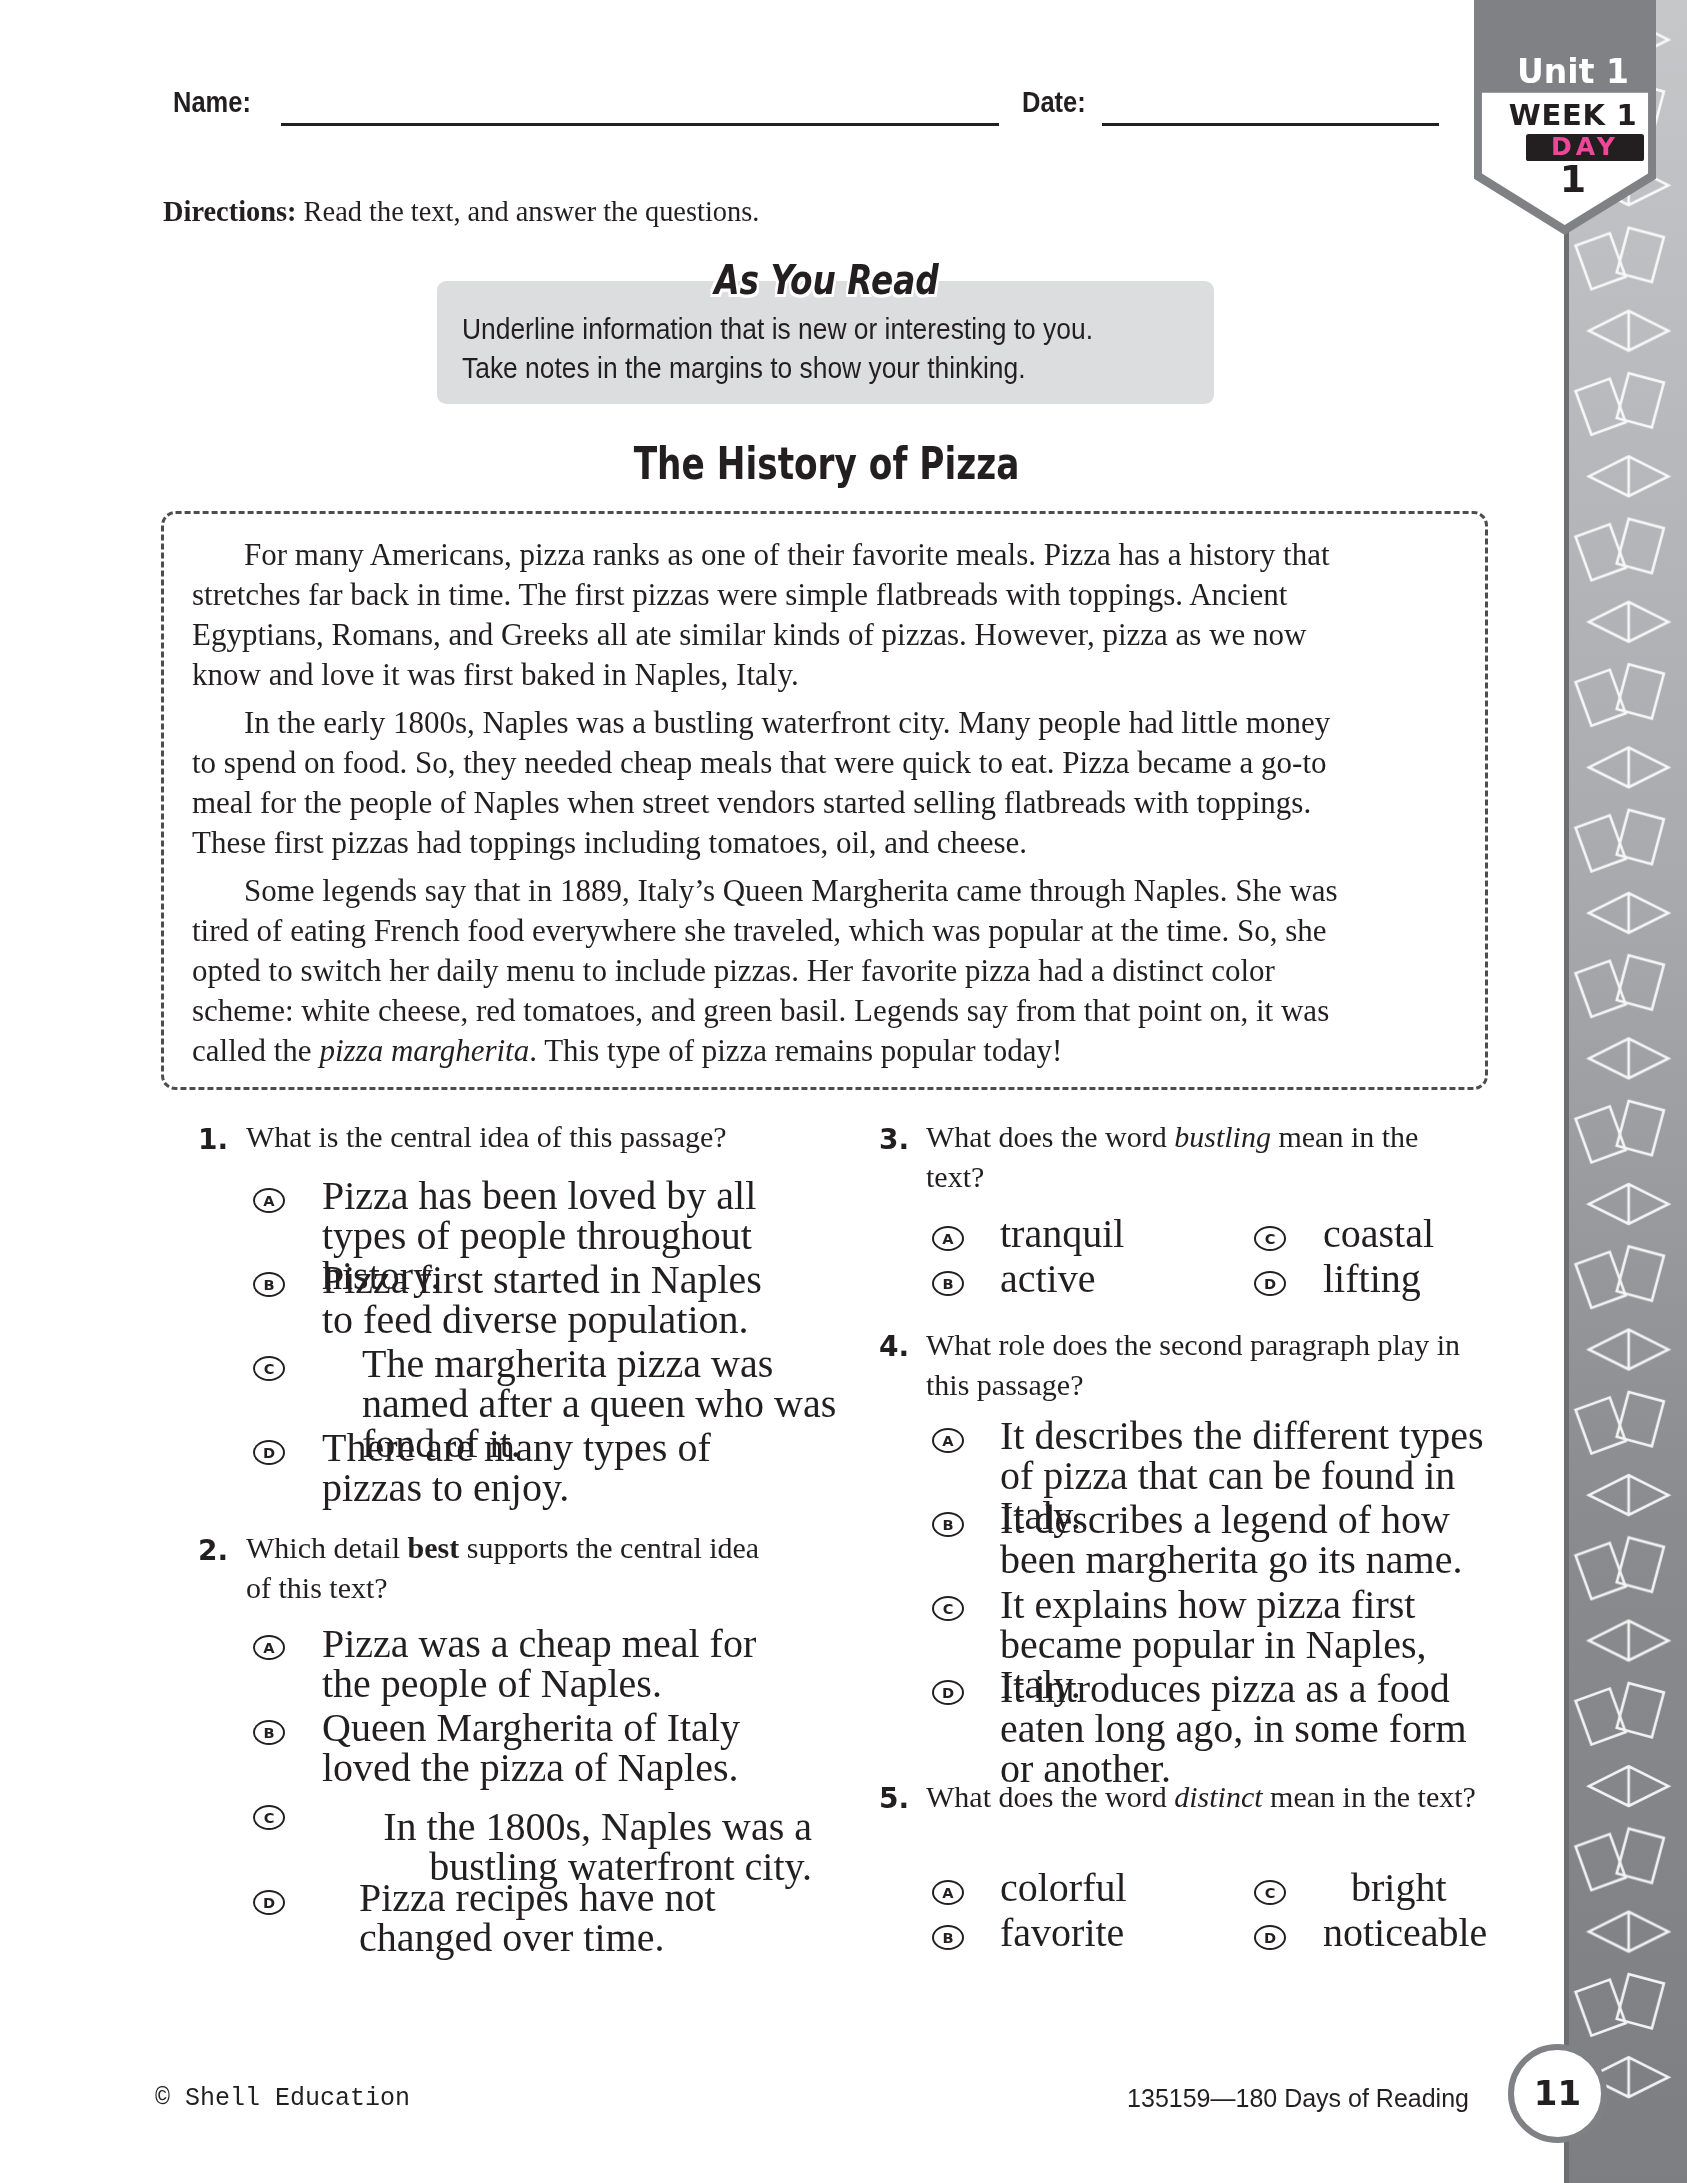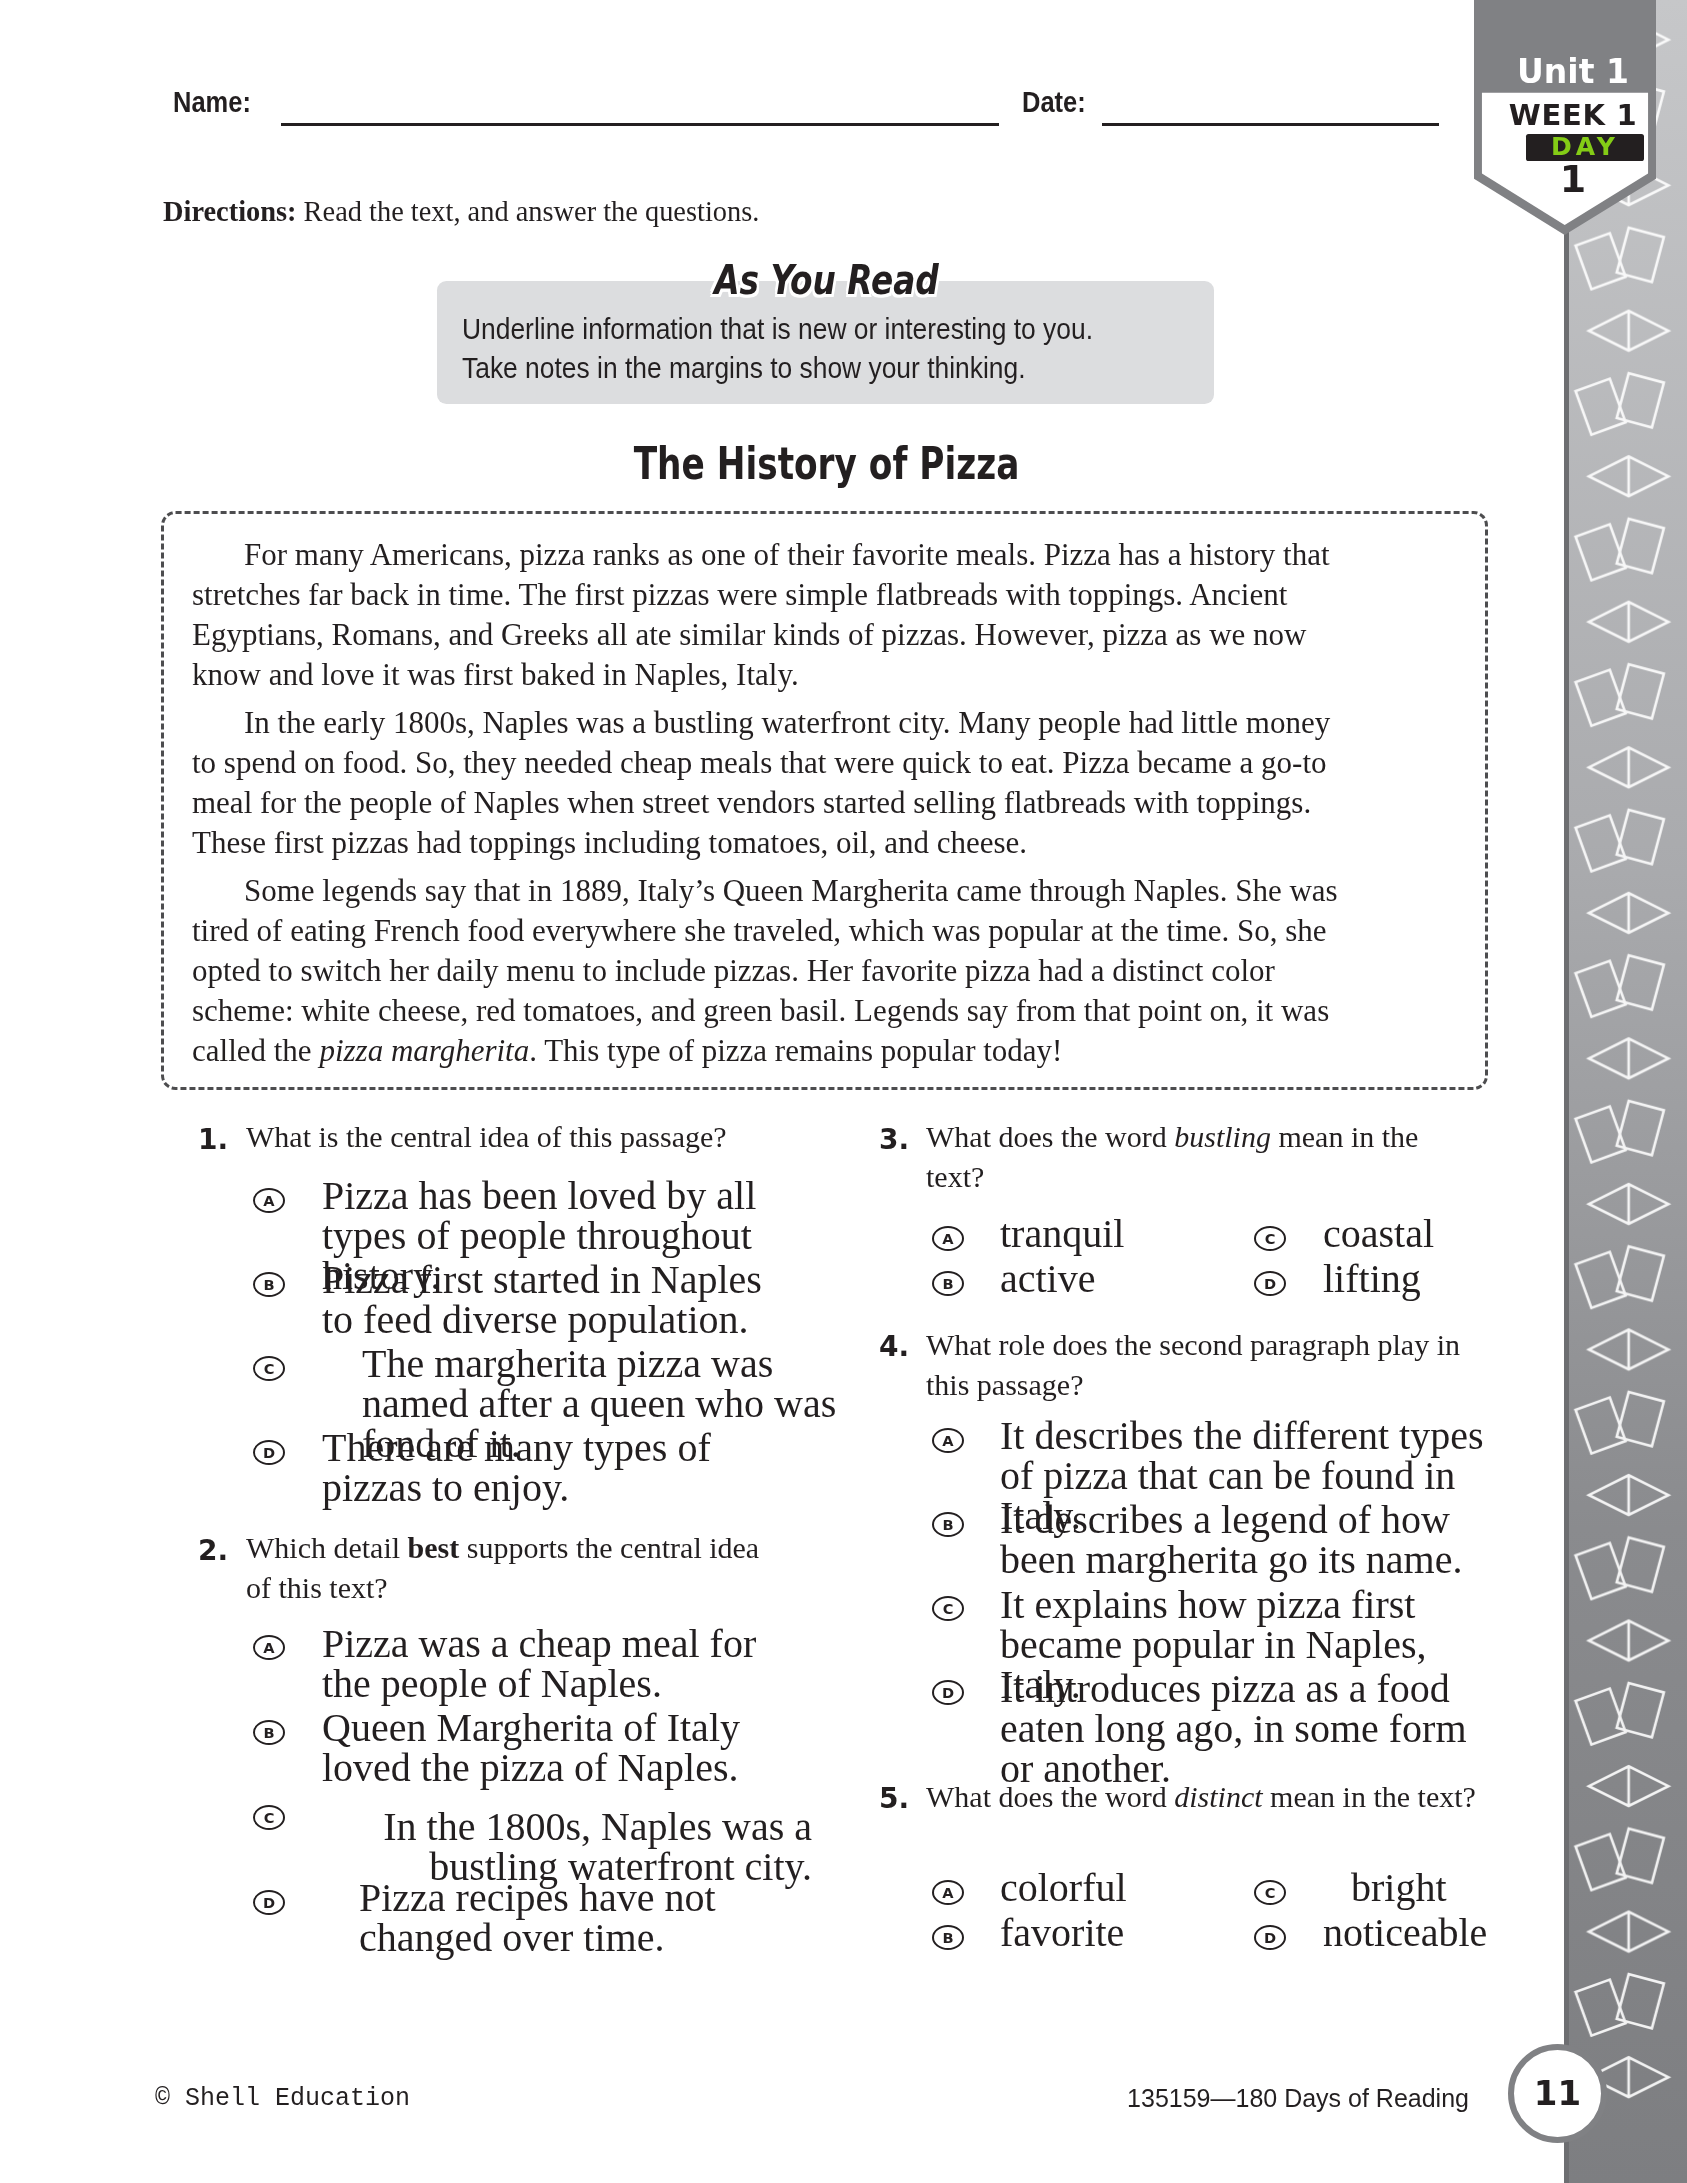--- a/index.html
+++ b/index.html
@@ -15,7 +15,7 @@
   .badge-text { position:absolute; left:1474px; width:198px; text-align:center; font-family:"DejaVu Sans", sans-serif; font-weight:bold; }
   .unit { top:52px; font-size:33px; color:#ffffff; }
   .week { top:98px; font-size:29px; color:#231f20; letter-spacing:0.7px; }
-  .day-box { position:absolute; left:1526px; top:134px; width:118px; height:26.5px; background:#231f20; border-radius:2.6px; color:#84cc16; font-family:"DejaVu Sans", sans-serif; font-weight:bold; font-size:25px; line-height:26.5px; text-align:center; letter-spacing:4px; }
+  .day-box { position:absolute; left:1526px; top:134px; width:118px; height:26.5px; background:#231f20; border-radius:2.6px; color:#ec4899; font-family:"DejaVu Sans", sans-serif; font-weight:bold; font-size:25px; line-height:26.5px; text-align:center; letter-spacing:4px; }
   .day-num { top:157px; font-size:38px; color:#231f20; }
 
   

